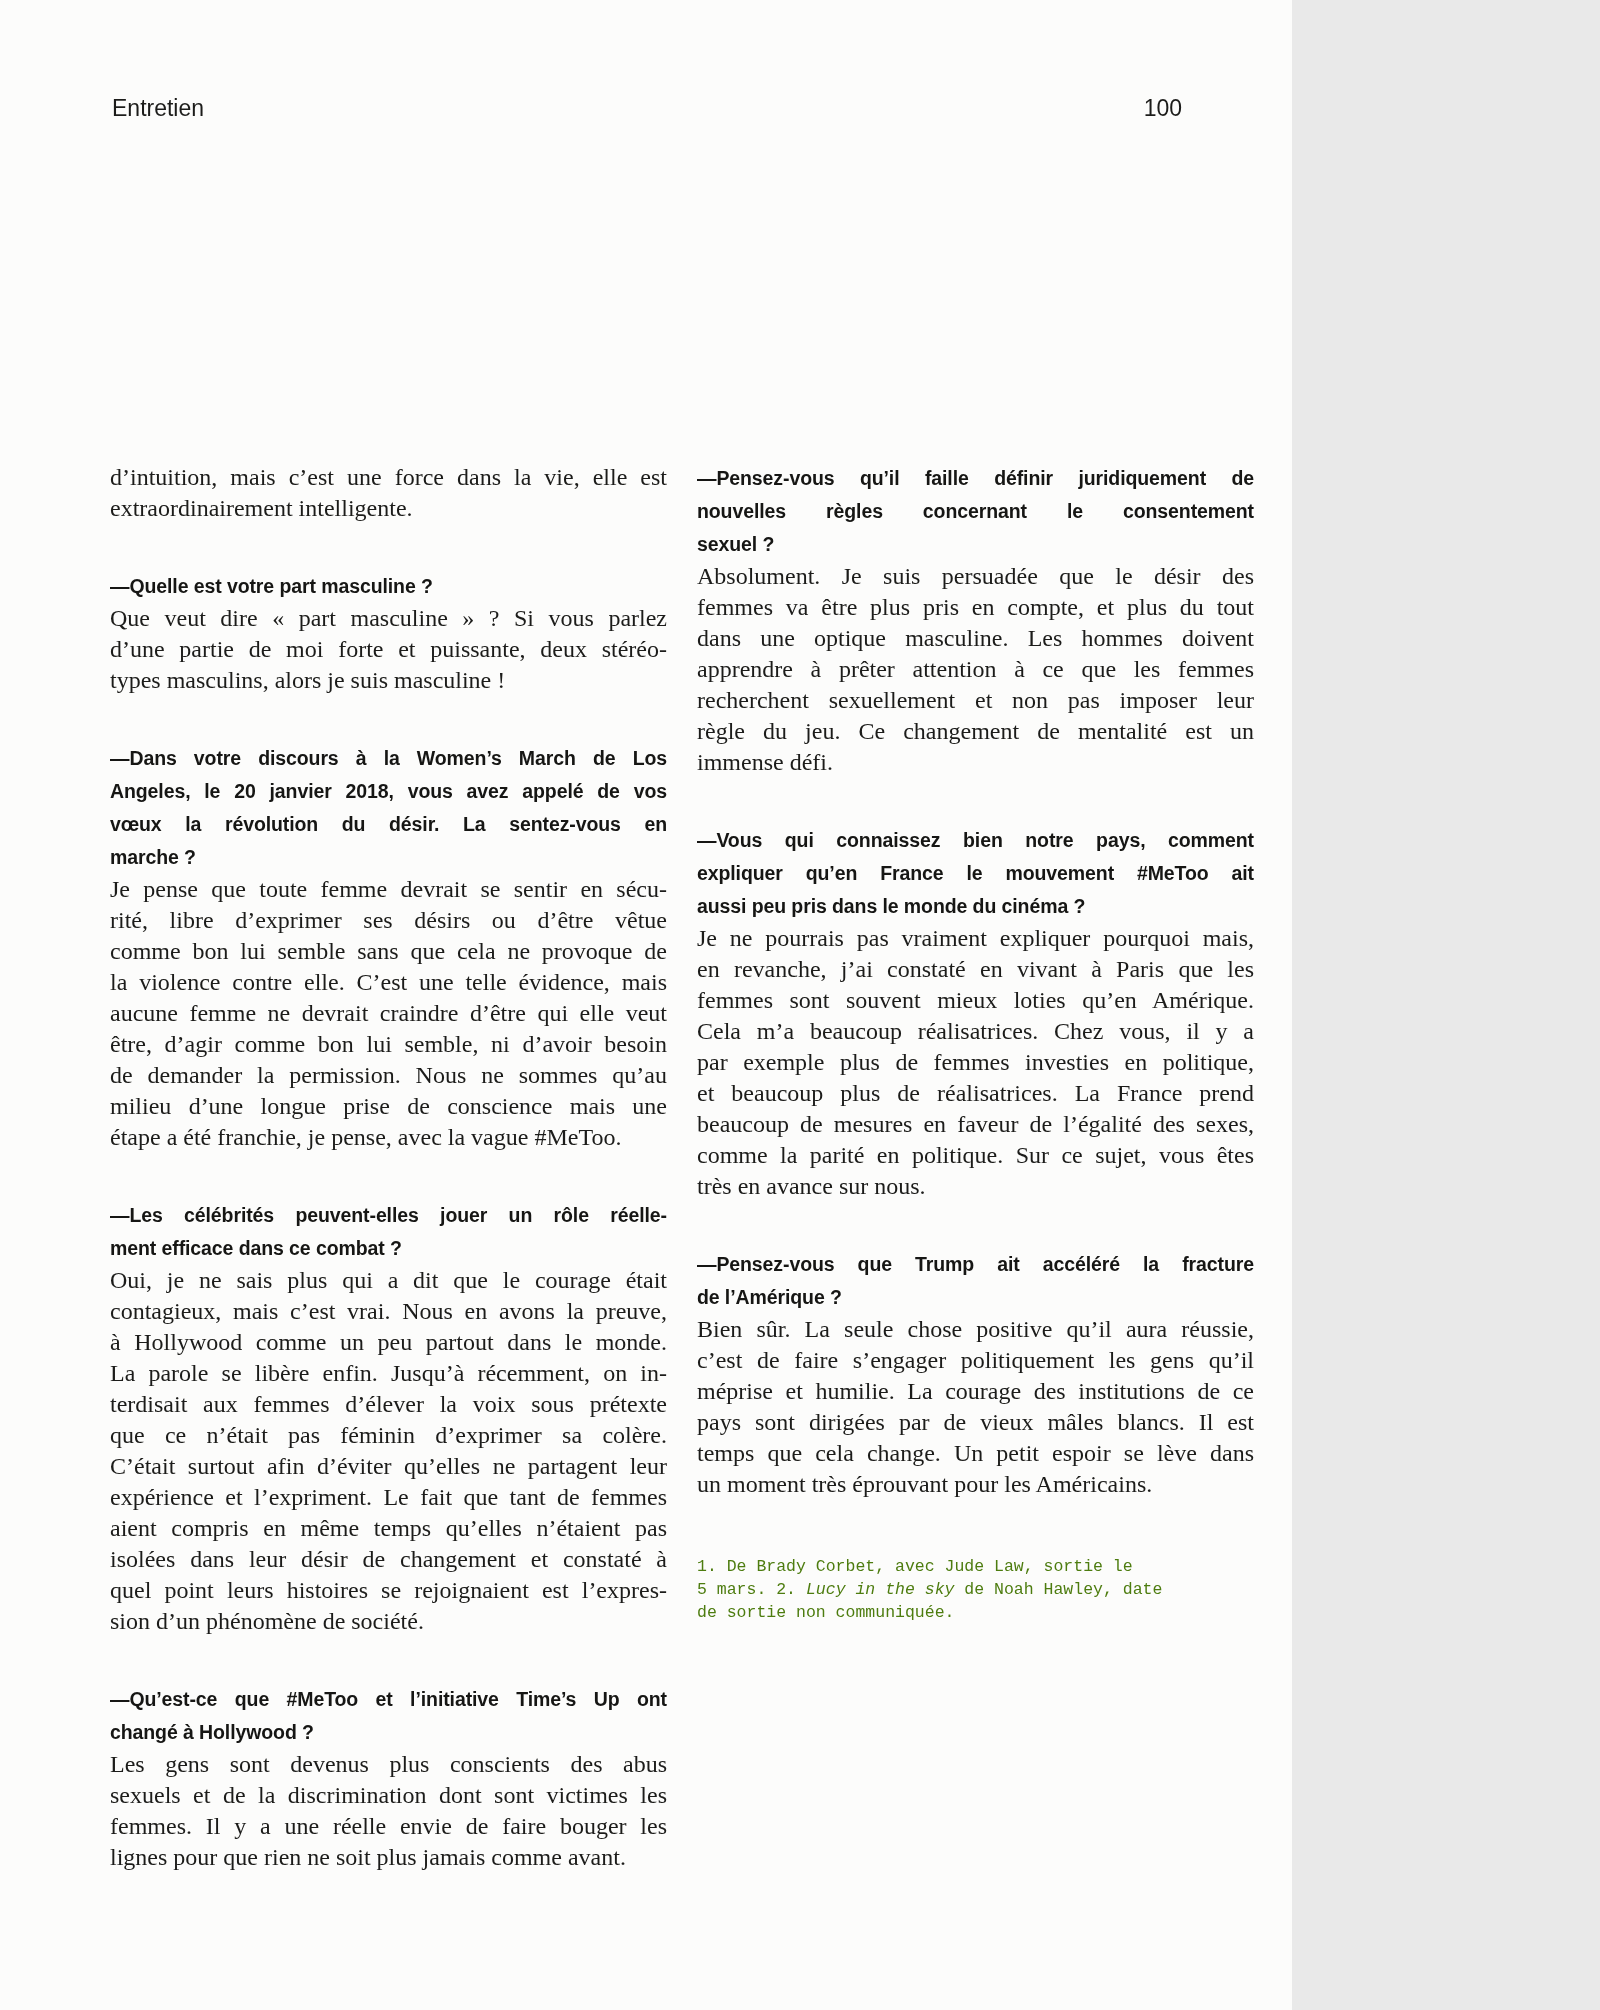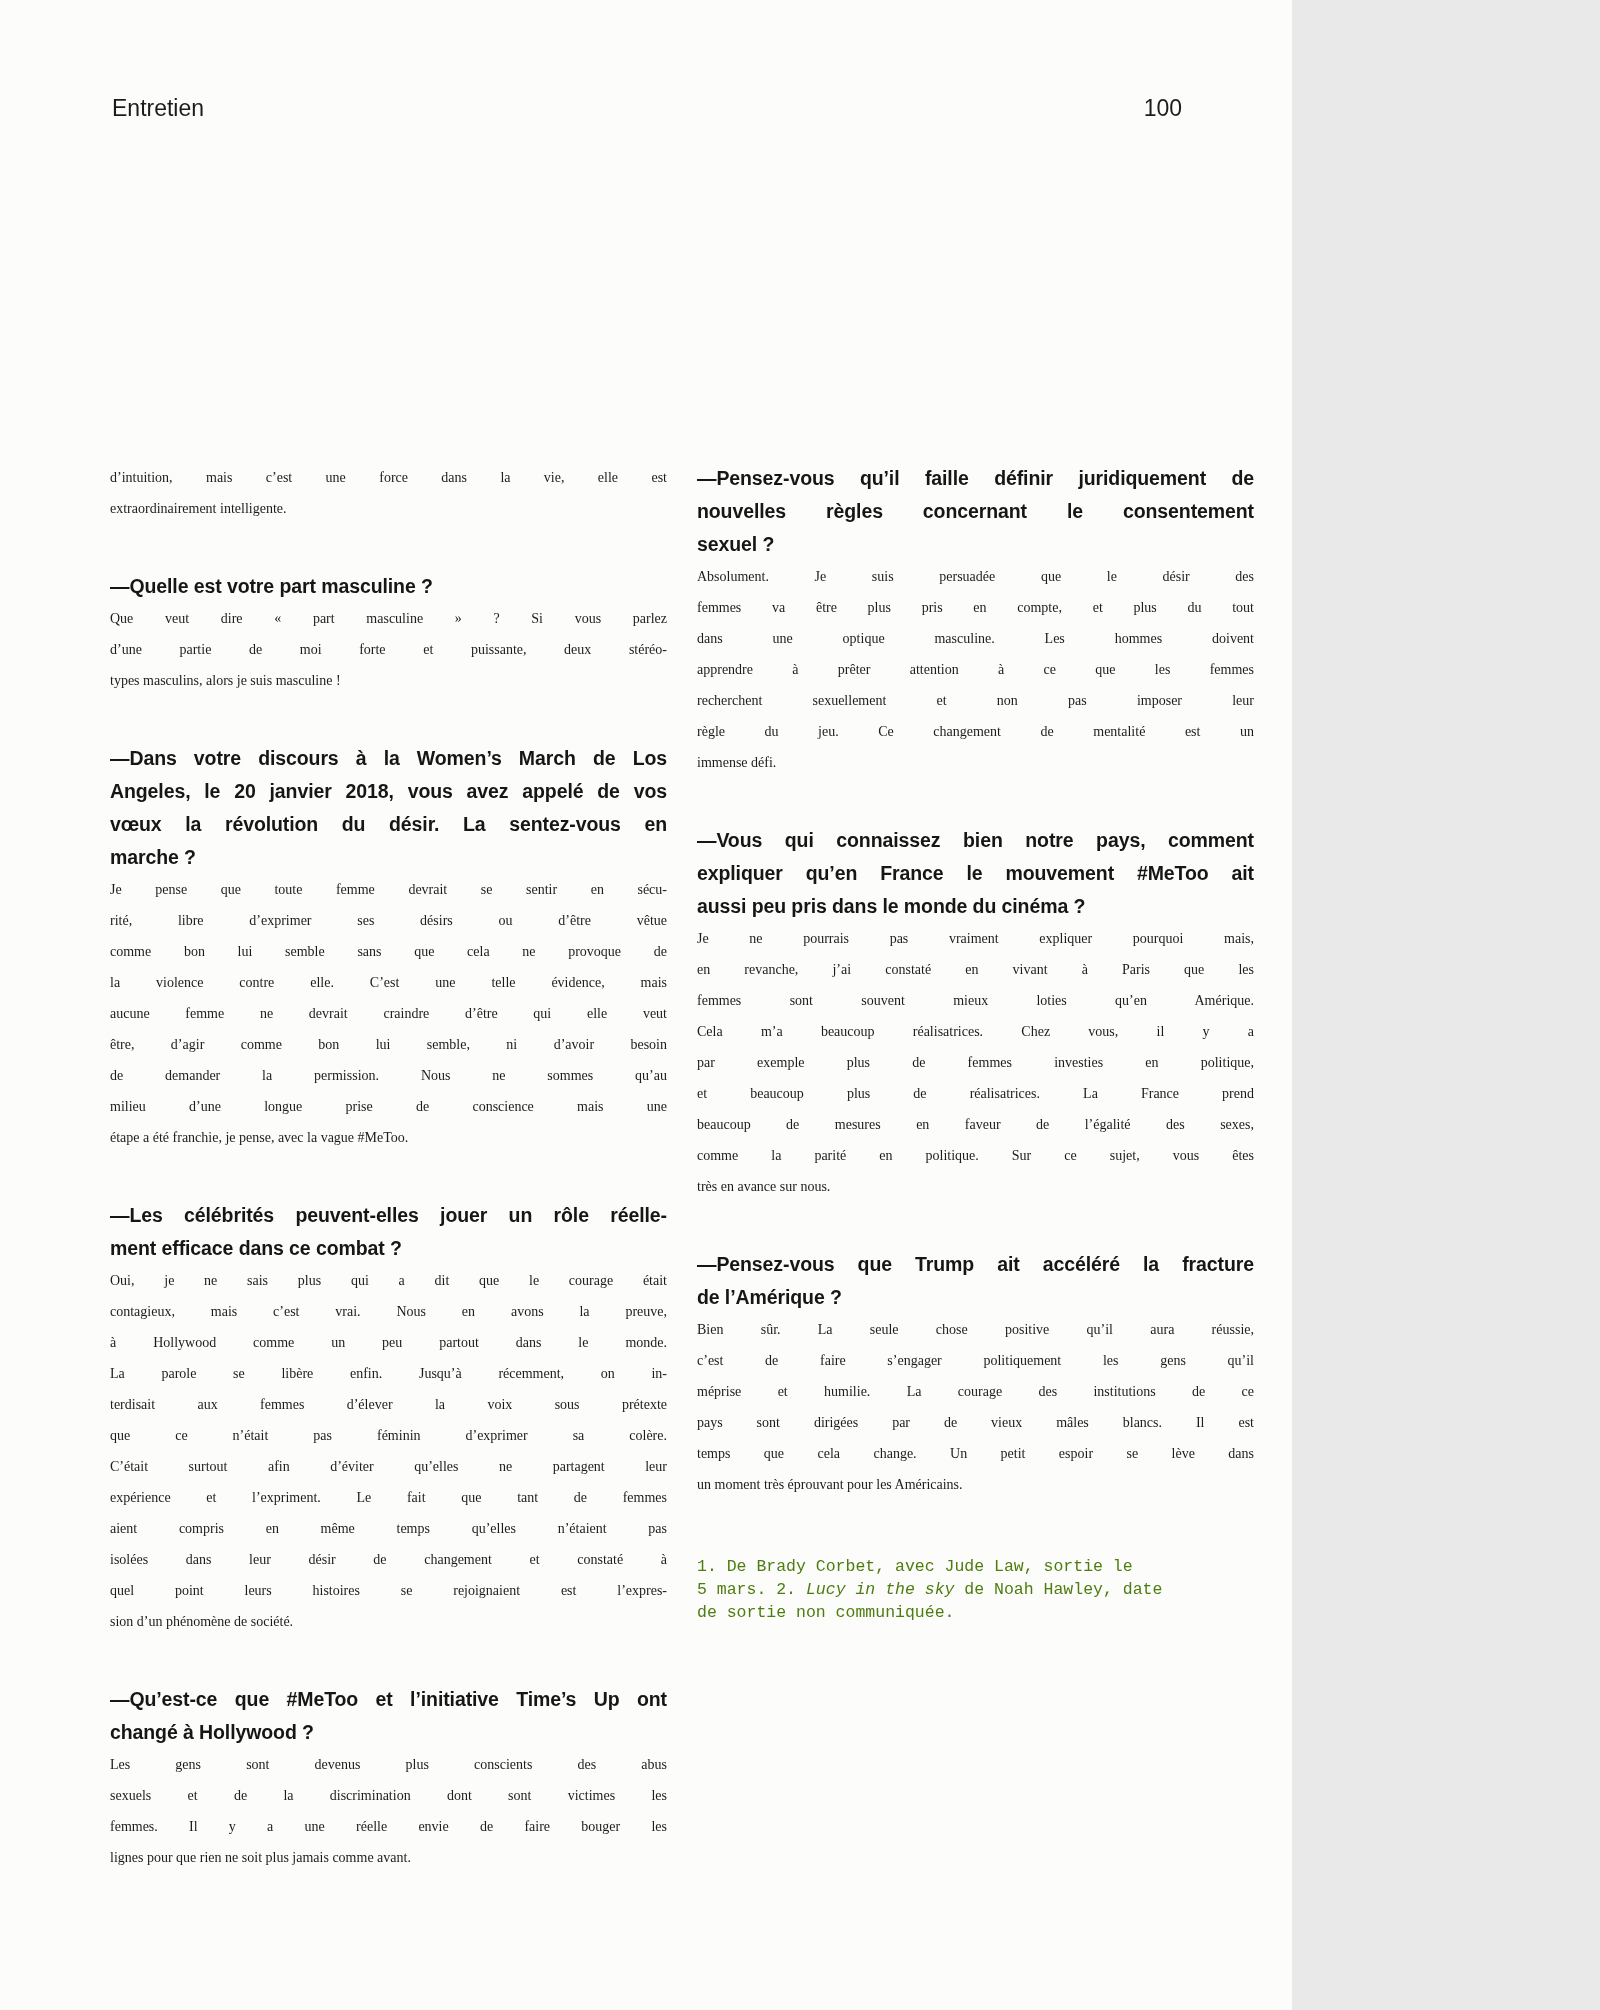--- a/index.html
+++ b/index.html
@@ -58,7 +58,7 @@
 
   .answer .jline {
     font-family: "Liberation Serif", serif;
-    font-size: 14px;
+    font-size: 24px;
     height: 31px;
     line-height: 31px;
     color: #1c1c1a;

